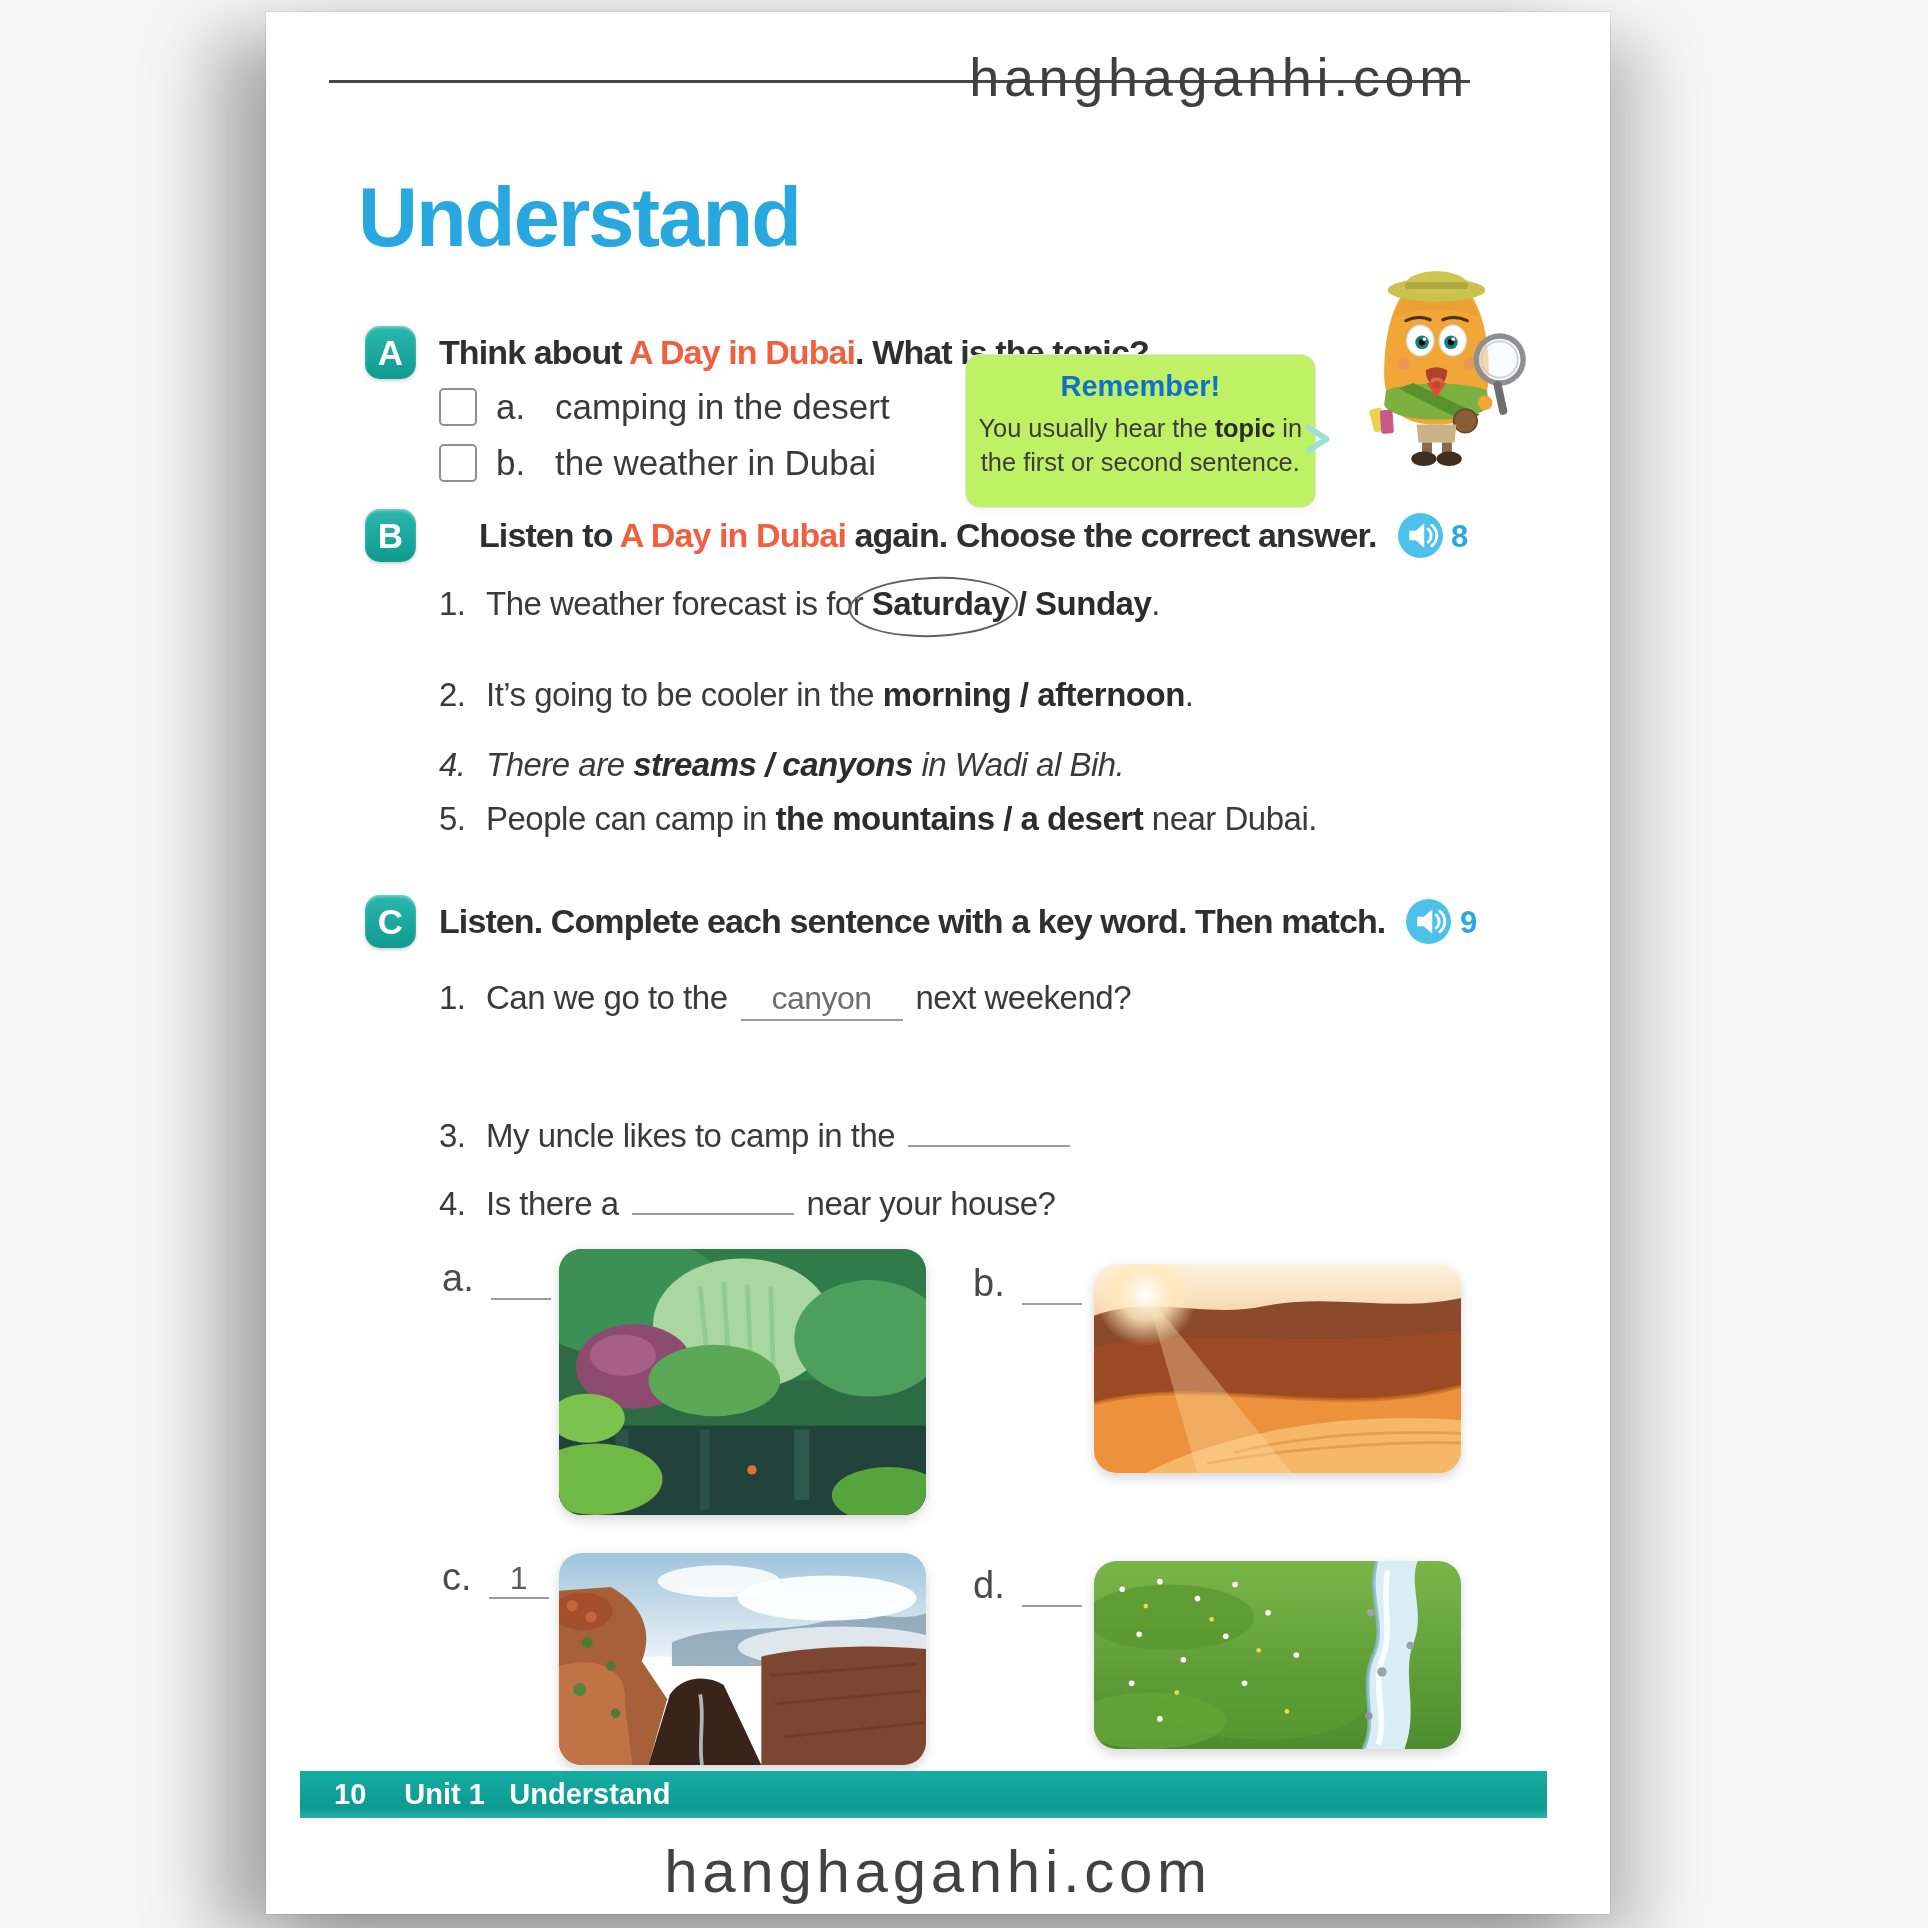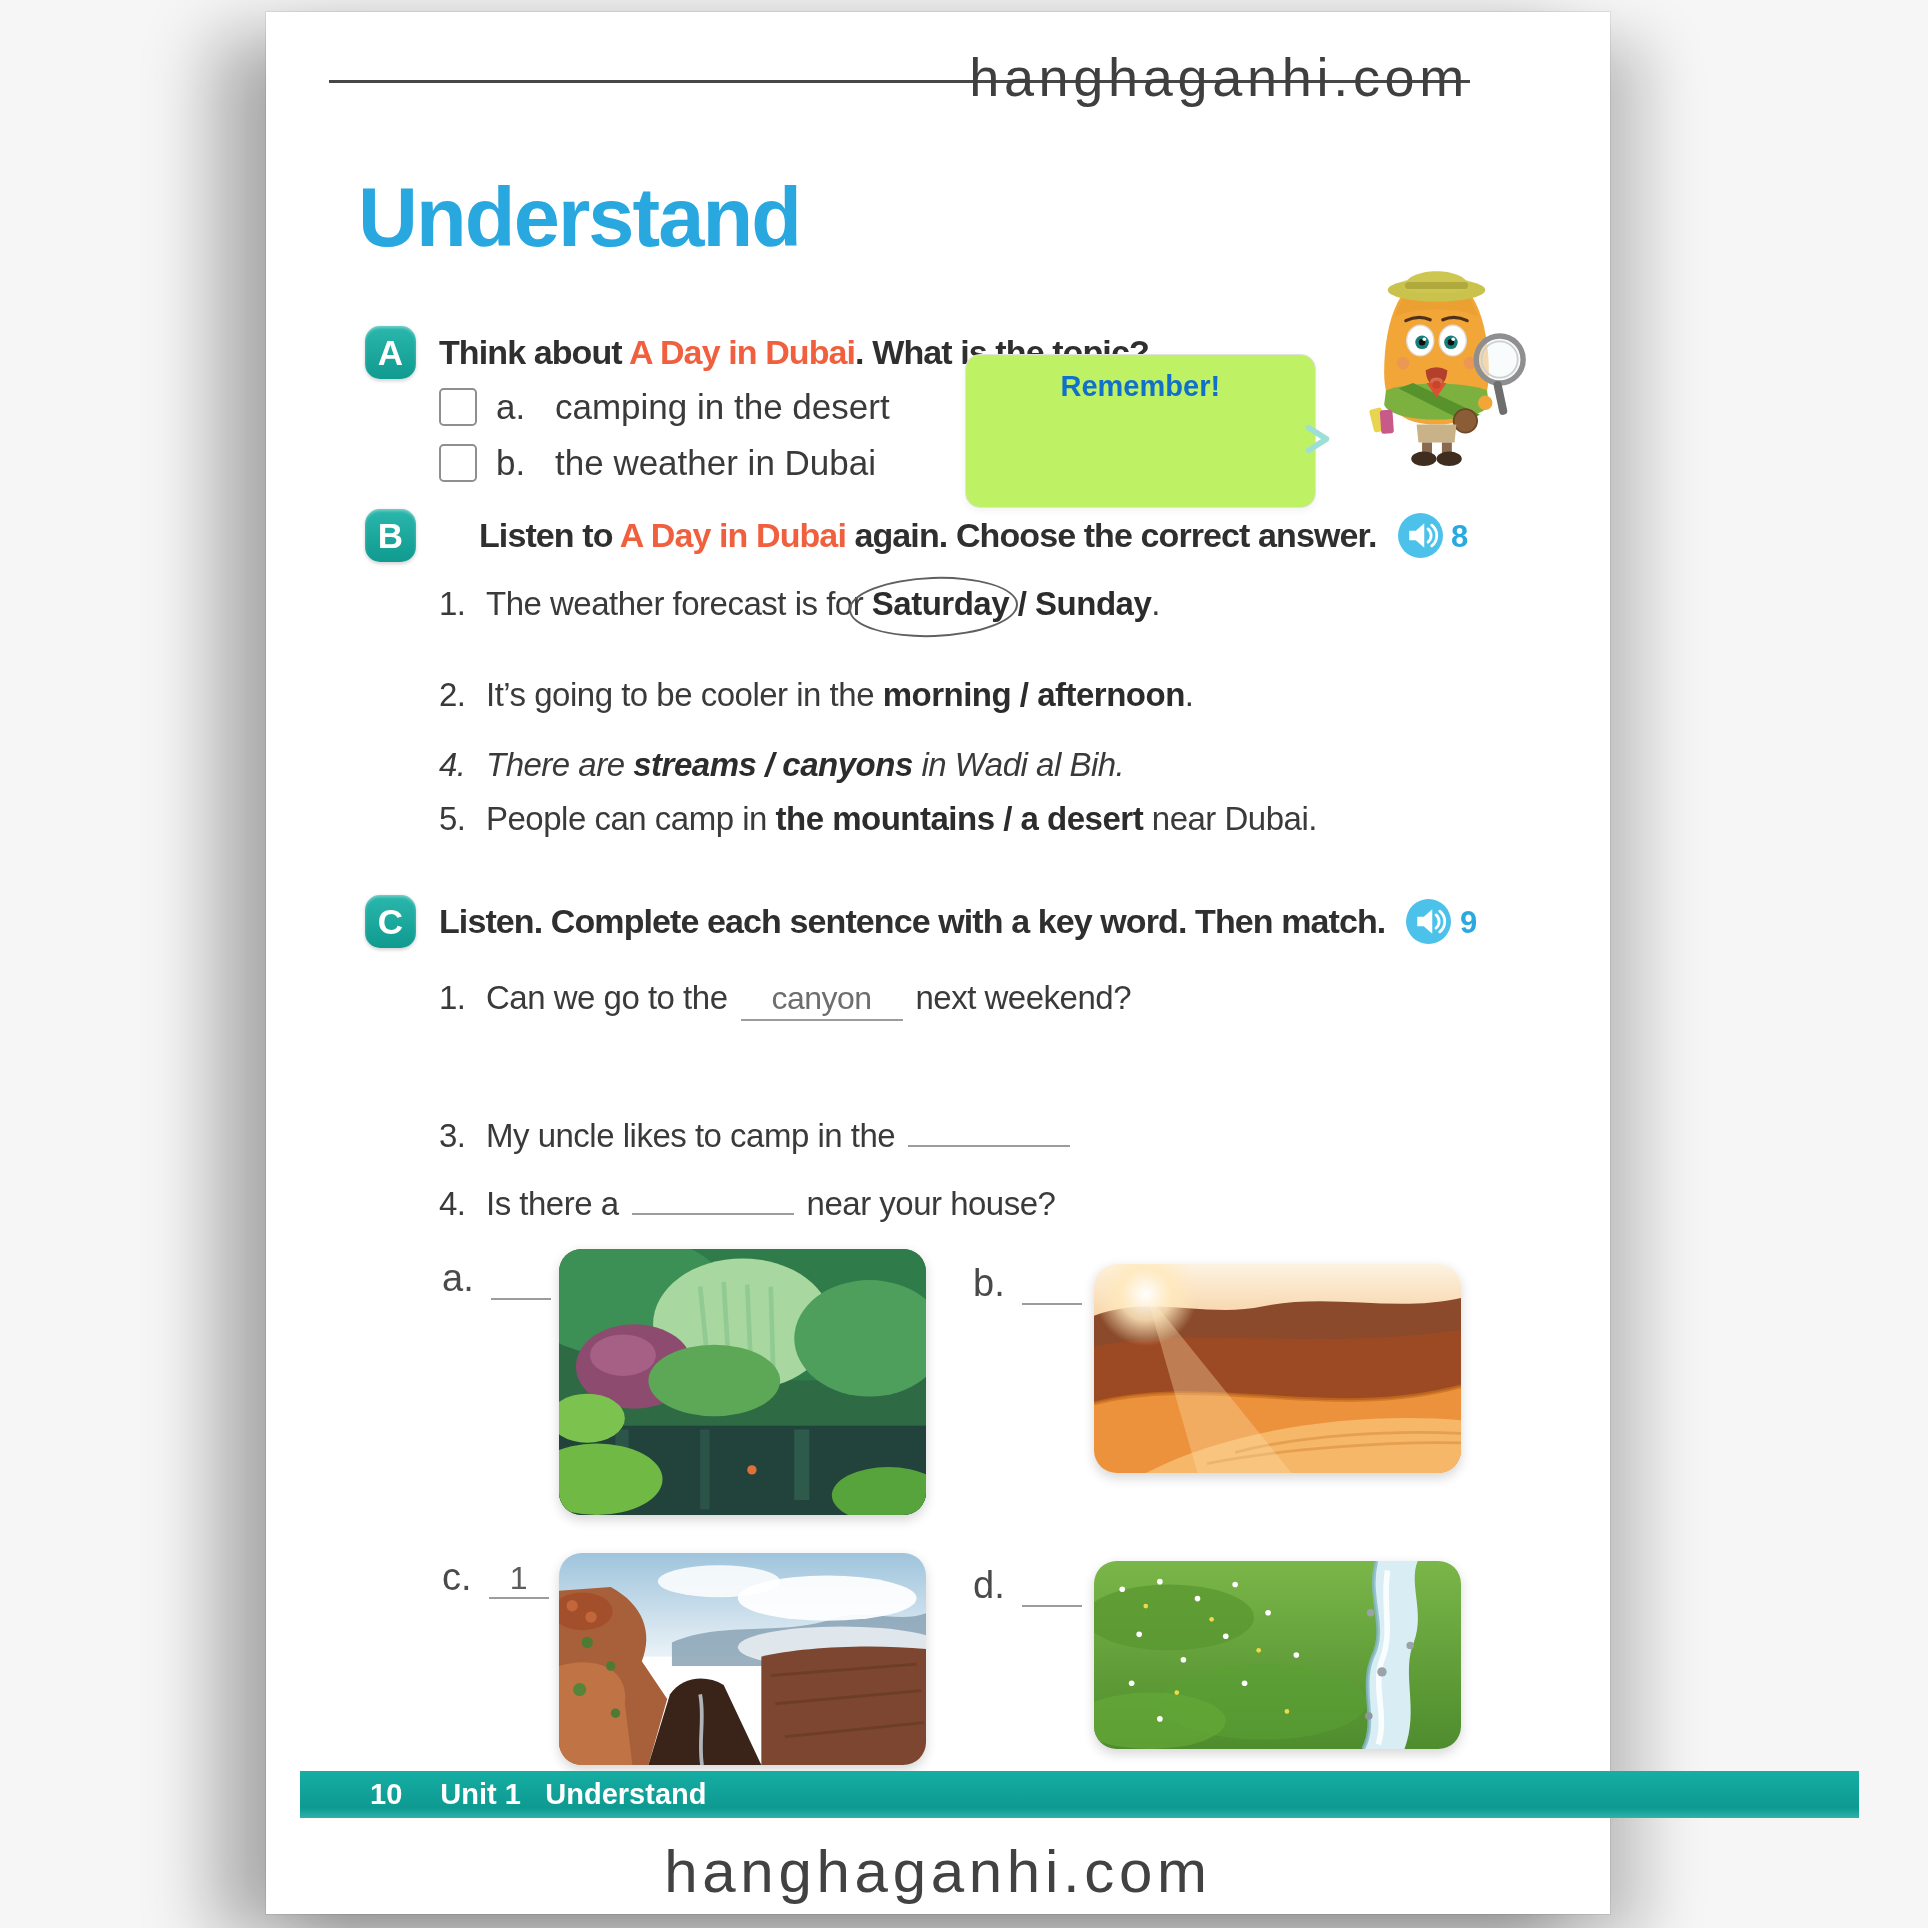--- a/index.html
+++ b/index.html
@@ -118,6 +118,7 @@
 
   <div class="remember">
     <div class="remember-title">Remember!</div>
+    <div class="remember-text"><span>You usually hear the </span><b>topic</b><span> in</span><br><span>the first or second sentence.</span></div>
   </div>
   <svg class="callout-arrow" width="32" height="32" viewBox="0 0 34 34">
     <polyline points="7,5 26,17 7,29" fill="none" stroke="#9cdfd6" stroke-width="6" stroke-linecap="round" stroke-linejoin="round"></polyline>

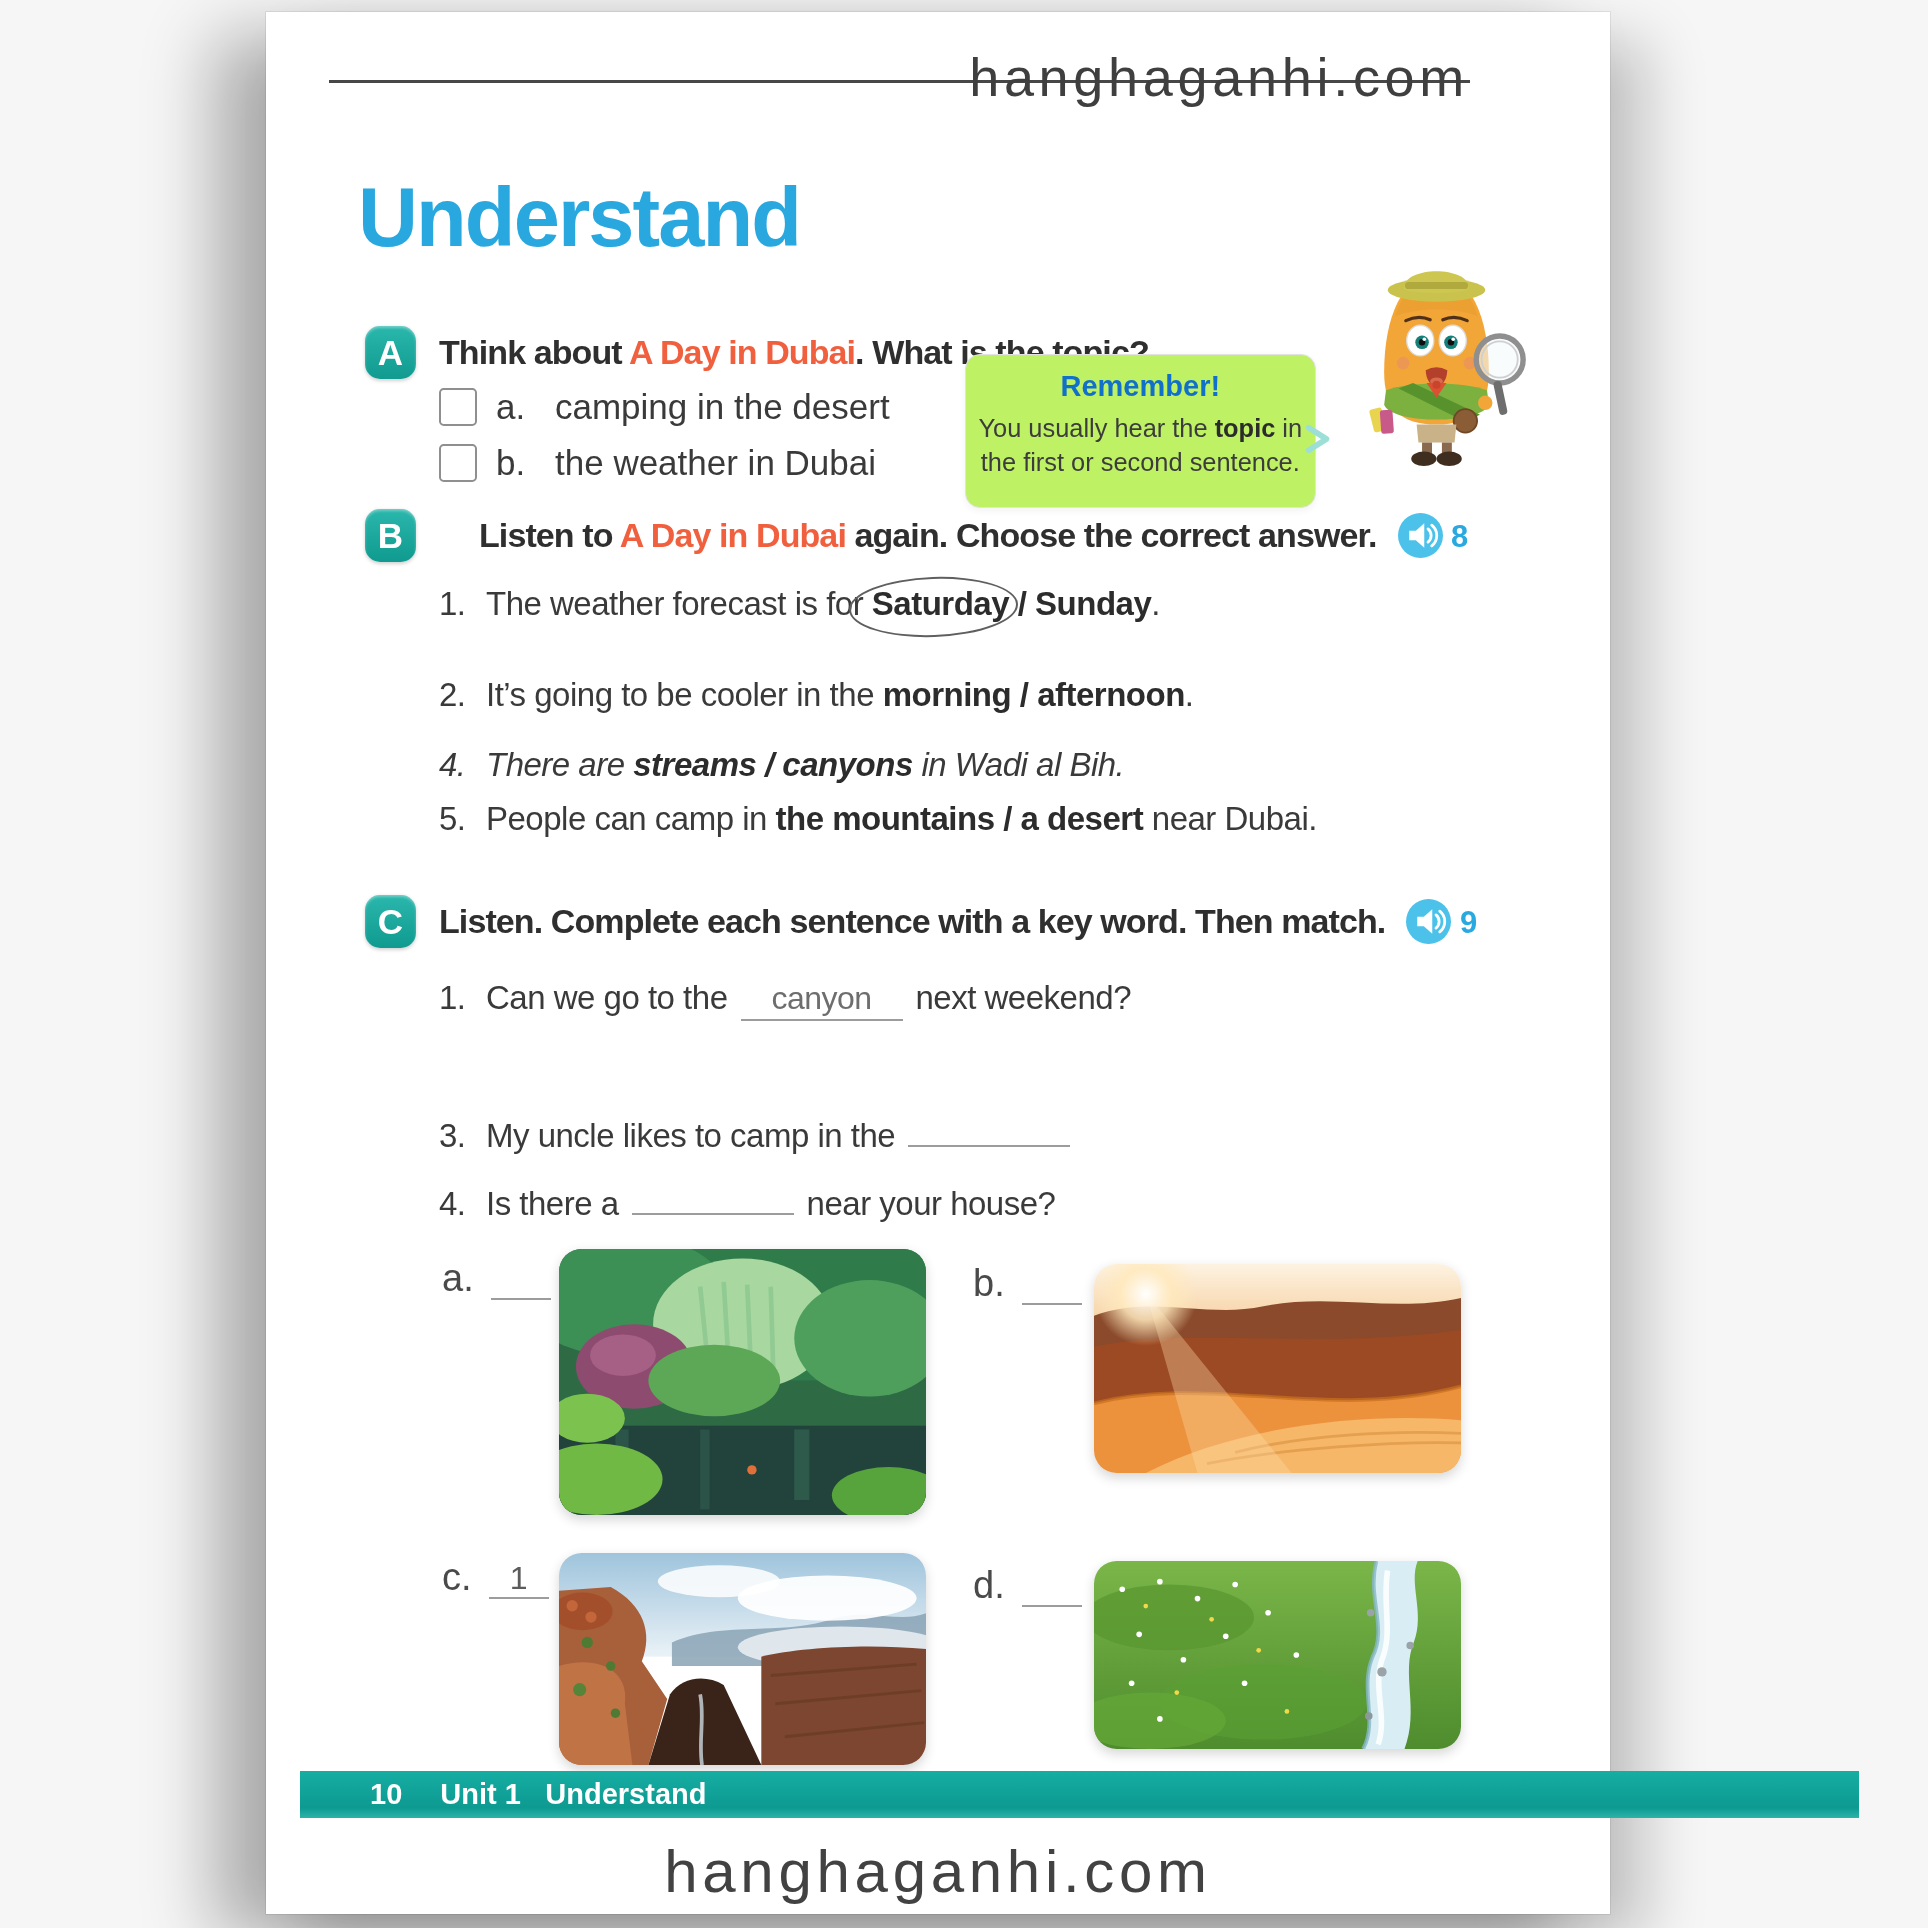--- a/index.html
+++ b/index.html
@@ -84,10 +84,10 @@
   .pic-frame svg{display:block;width:100%;height:100%;}
   
   .footer-bar{
-    position:absolute;left:34px;top:1759px;width:1559px;height:47px;
+    position:absolute;left:34px;top:1759px;width:1247px;height:47px;
     background:linear-gradient(180deg,#16ada3 0%,#0d9a91 78%,#2db3a9 100%);
     display:flex;align-items:center;color:#fff;font-weight:bold;font-size:29px;
-    padding-left:70px;box-sizing:border-box;
+    padding-left:34px;box-sizing:border-box;
   }
   .footer-unit{margin-left:38px;}
   .footer-section{margin-left:24.5px;}

